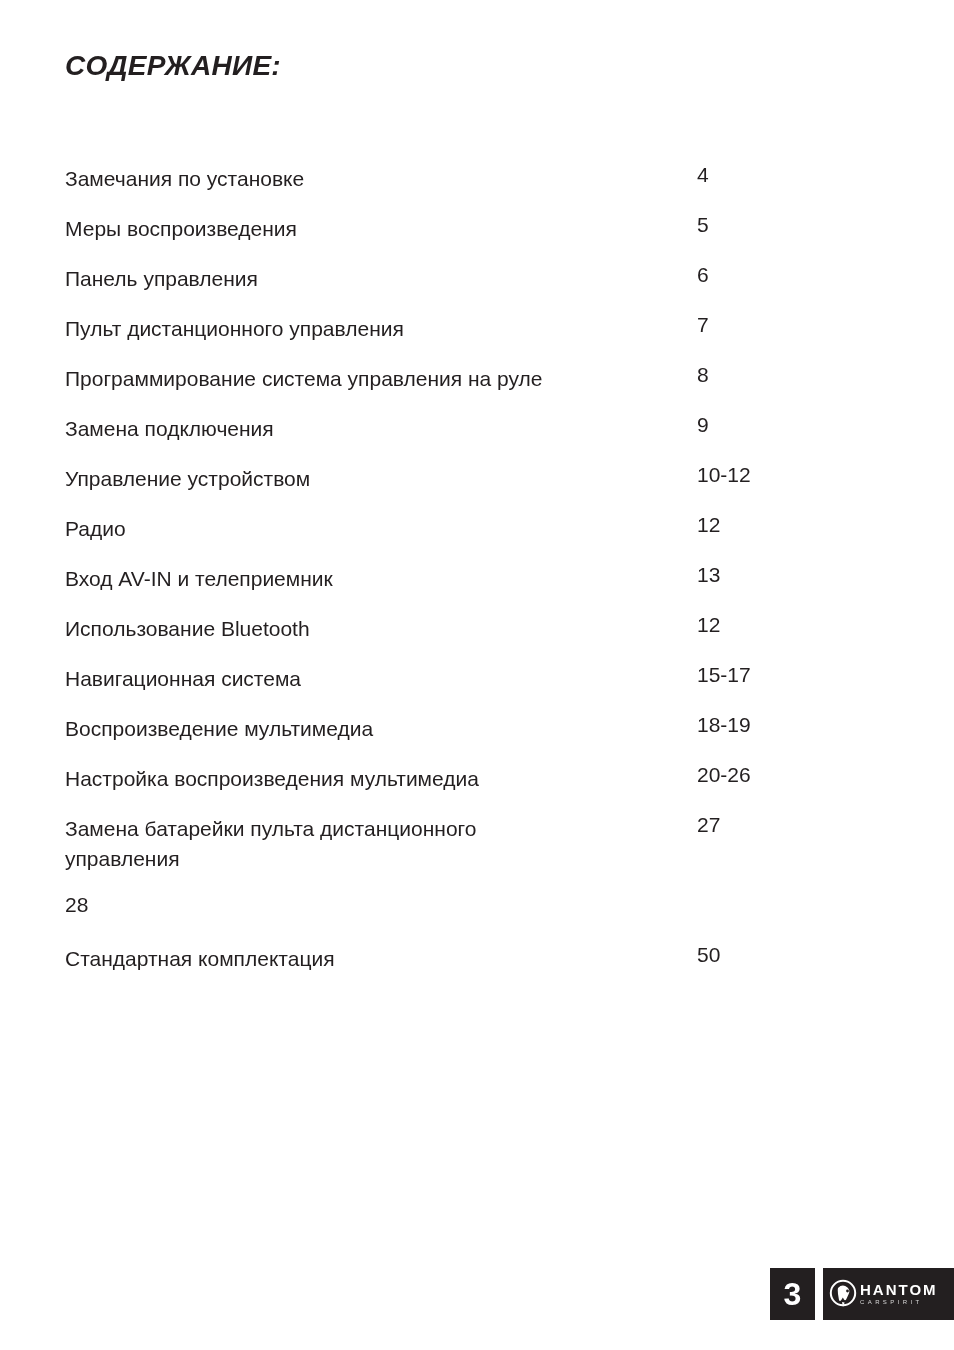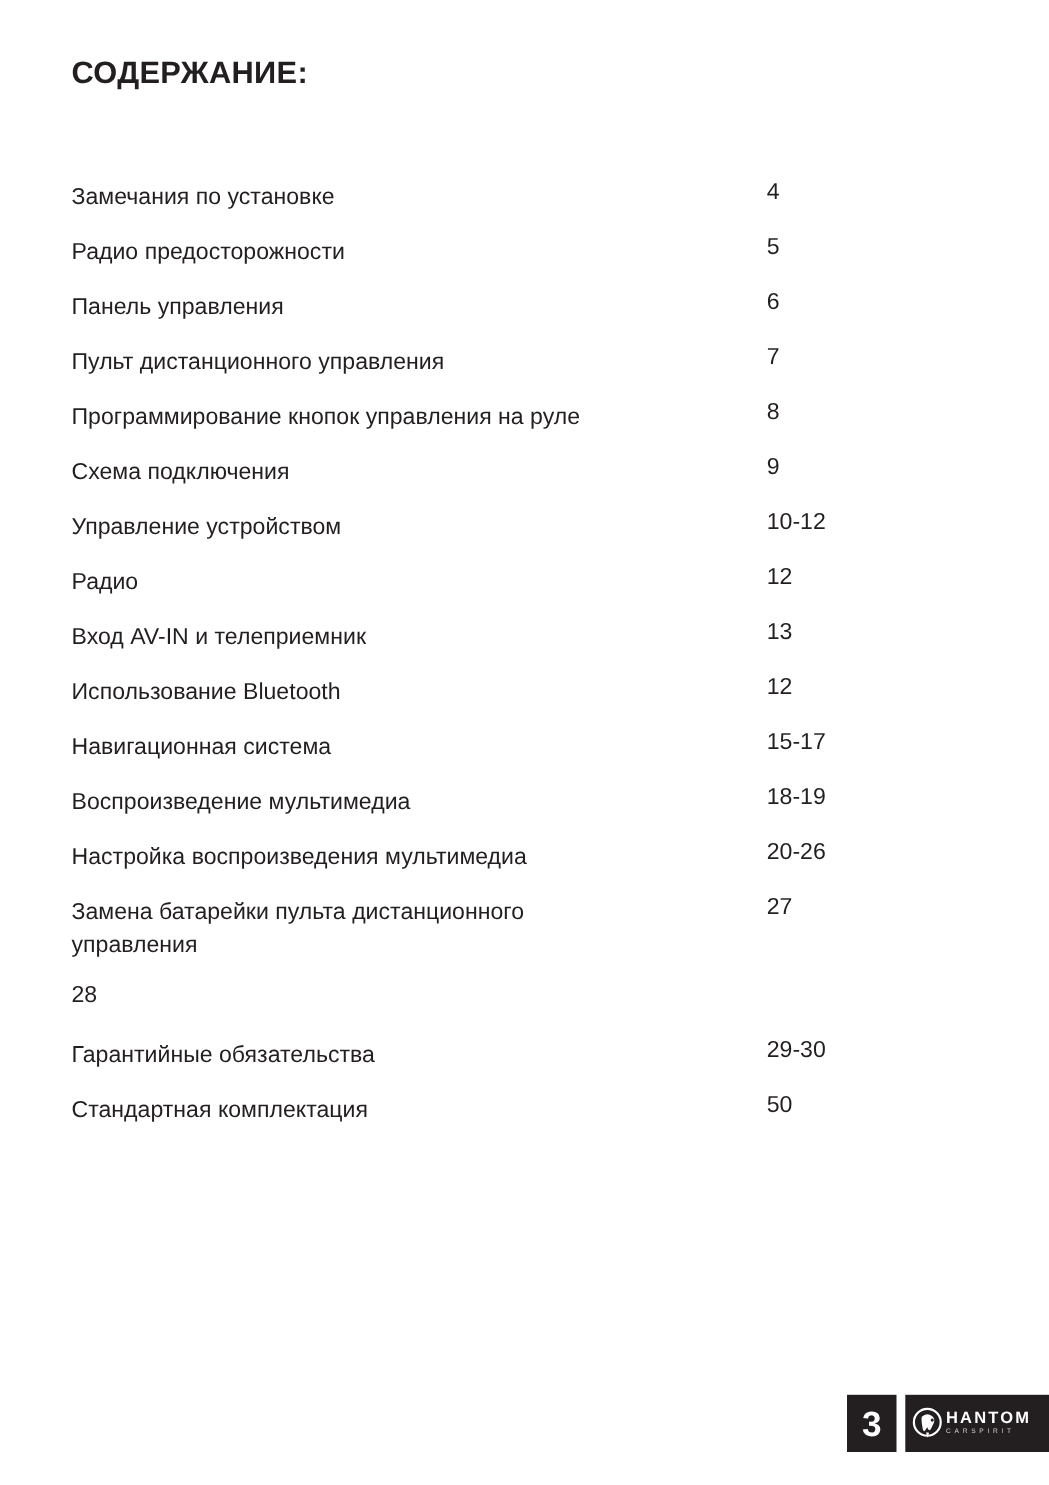--- a/index.html
+++ b/index.html
@@ -23,6 +23,7 @@
     font-size: 28px;
     font-weight: 700;
     letter-spacing: 0.3px;
+    font-style: italic;
   }
   .toc {
     position: absolute;

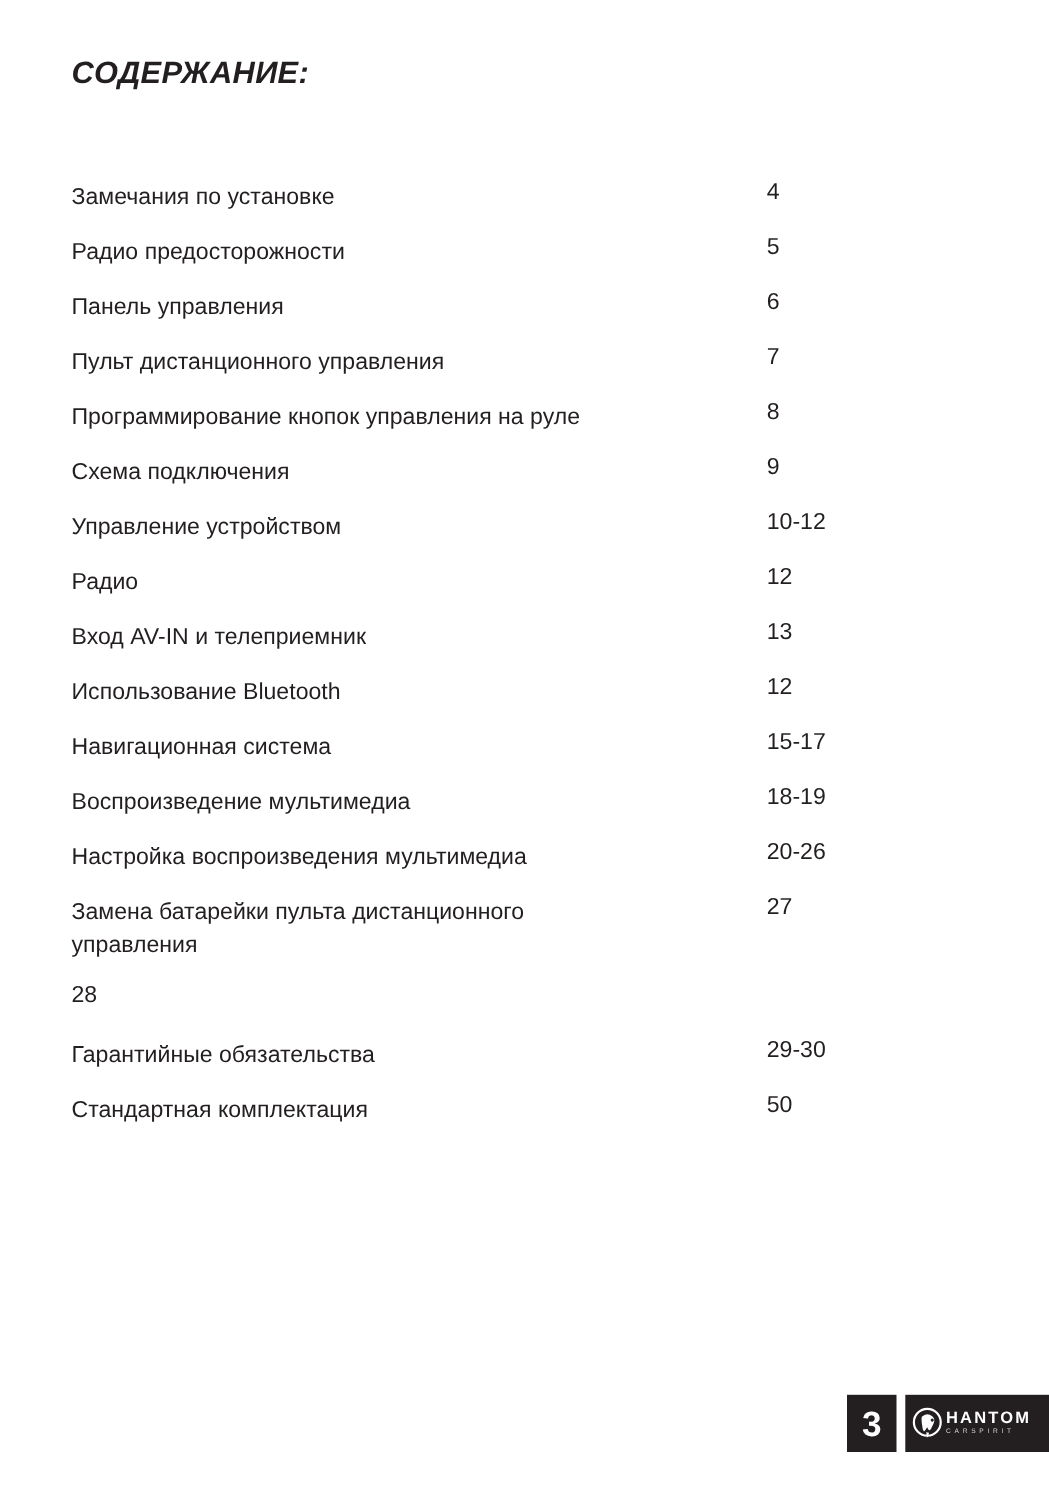--- a/index.html
+++ b/index.html
@@ -116,7 +116,7 @@
       </div>
       <div class="toc-row">
         <div class="toc-label">
-          <div>Радио предосторожности</div>
+          <div>Меры воспроизведения</div>
         </div>
         <div class="toc-pages">5</div>
       </div>

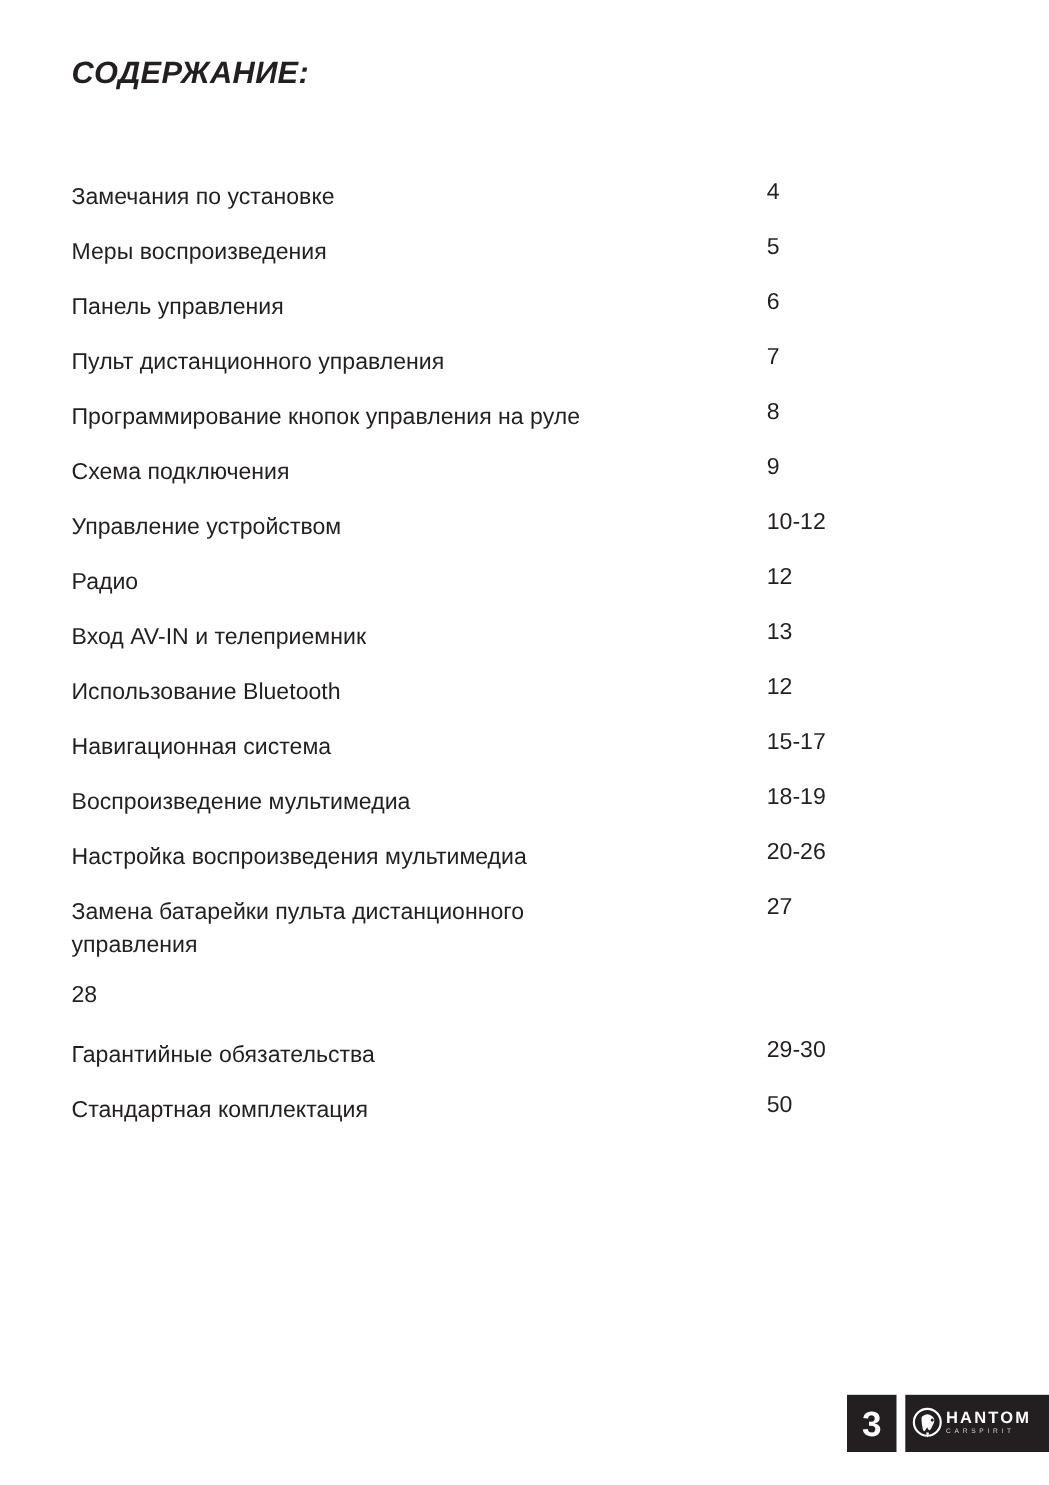--- a/index.html
+++ b/index.html
@@ -134,7 +134,7 @@
       </div>
       <div class="toc-row">
         <div class="toc-label">
-          <div>Программирование кнопок управления на руле</div>
+          <div>Программирование система управления на руле</div>
         </div>
         <div class="toc-pages">8</div>
       </div>

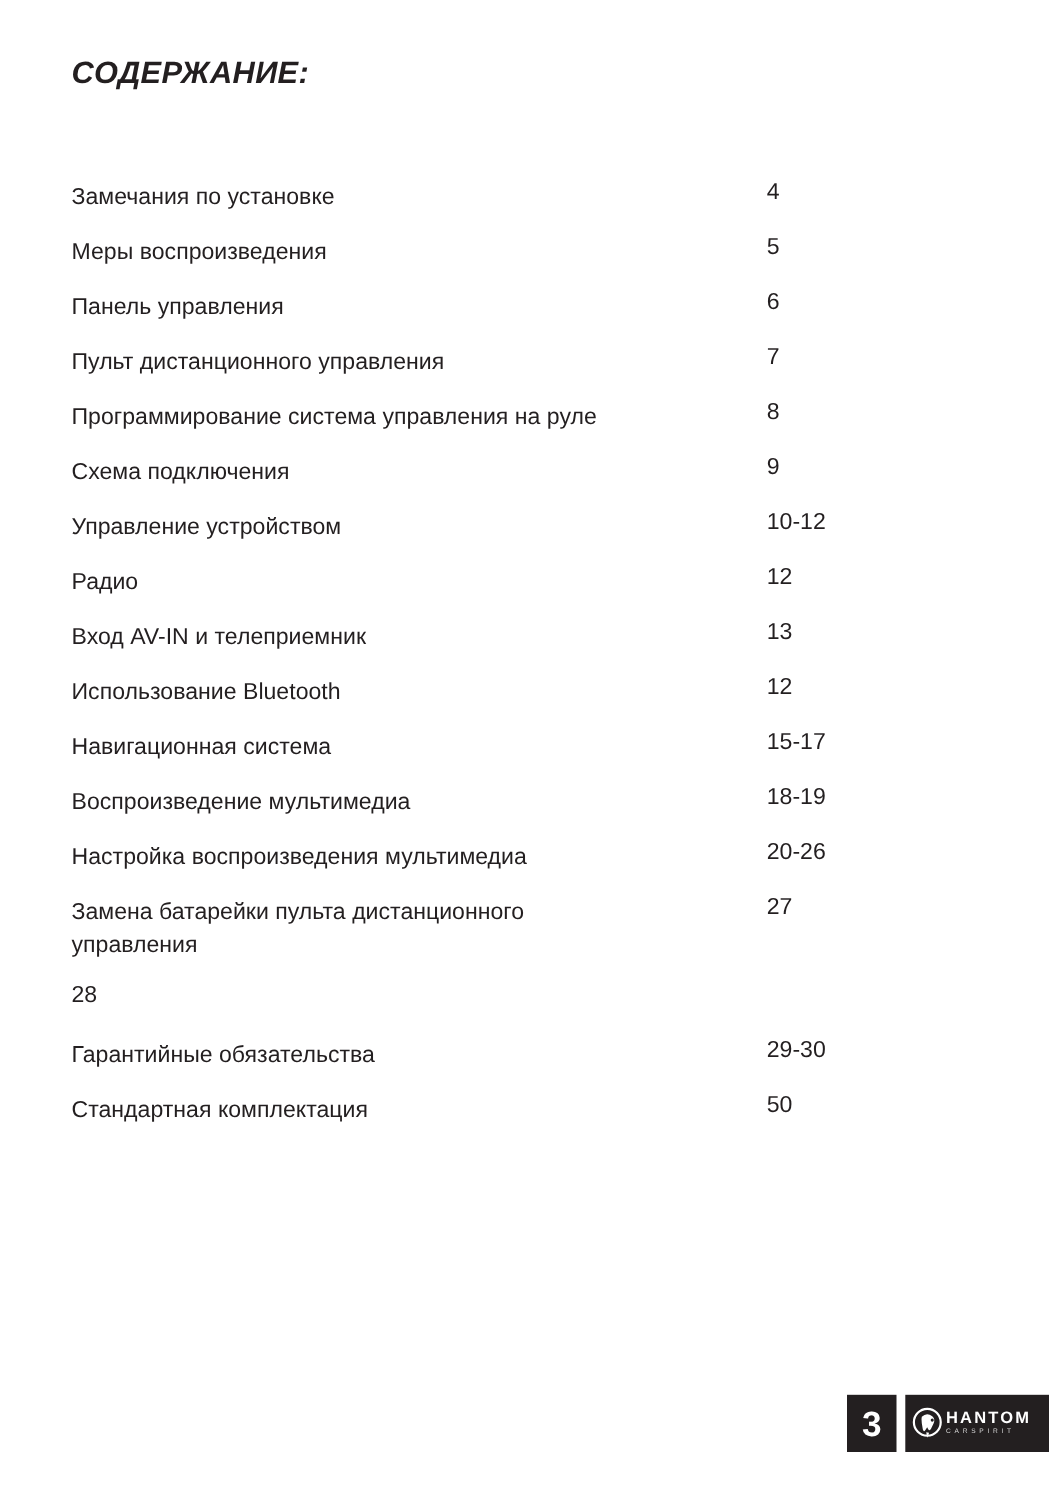--- a/index.html
+++ b/index.html
@@ -140,7 +140,7 @@
       </div>
       <div class="toc-row">
         <div class="toc-label">
-          <div>Схема подключения</div>
+          <div>Замена подключения</div>
         </div>
         <div class="toc-pages">9</div>
       </div>

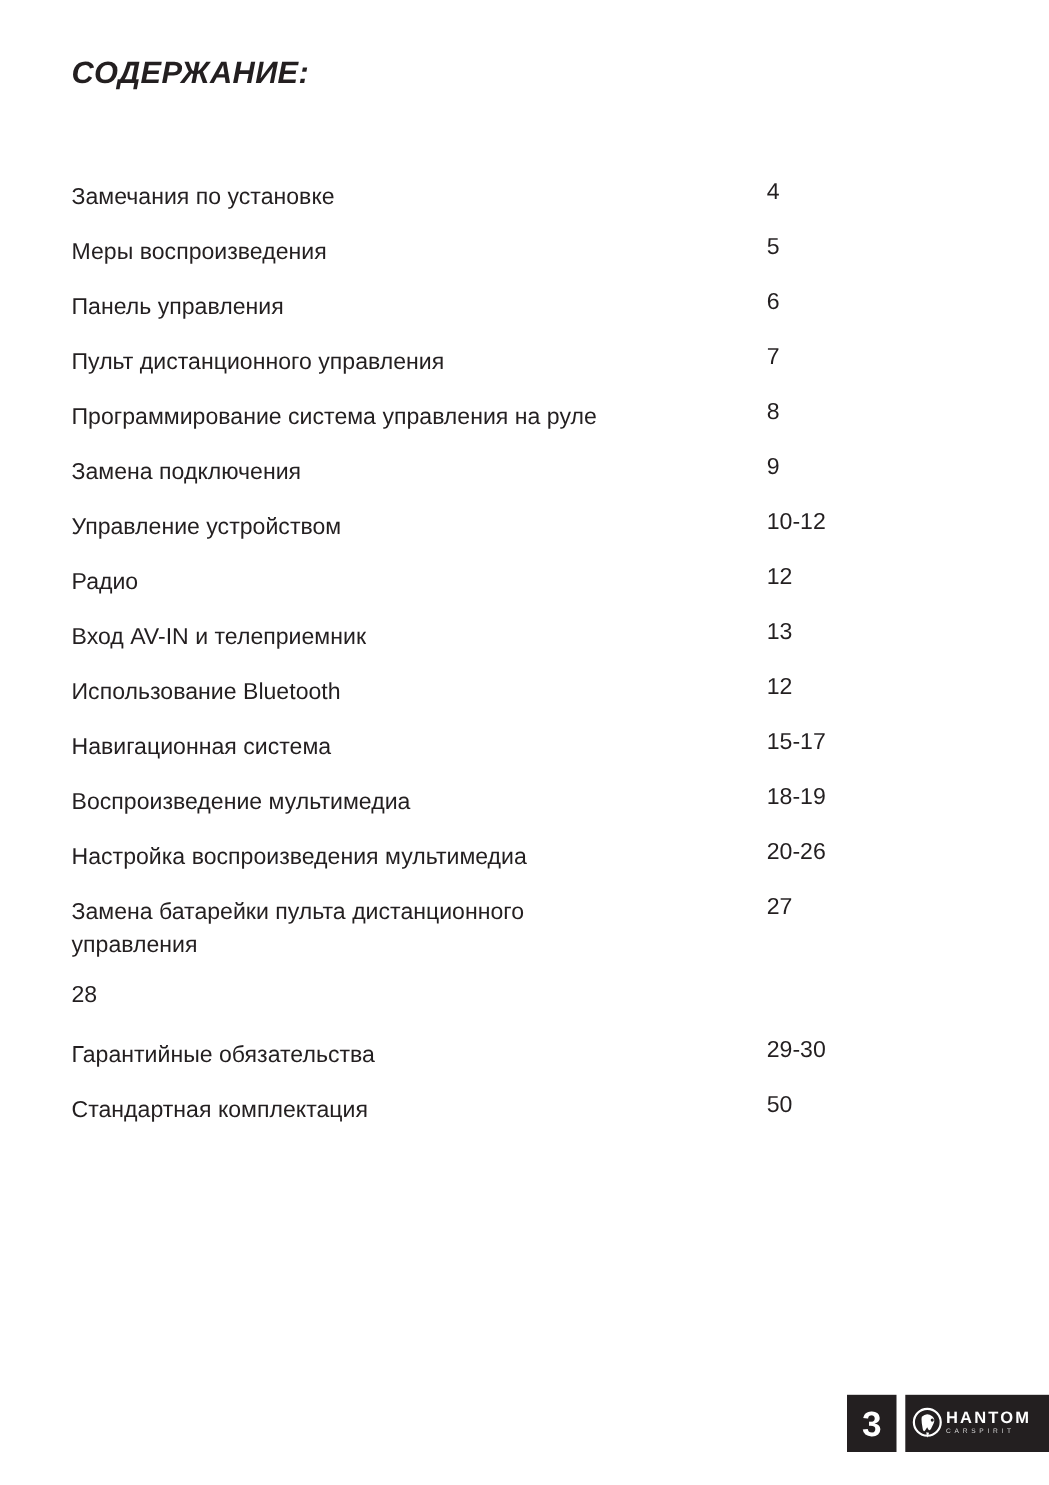--- a/index.html
+++ b/index.html
@@ -195,12 +195,6 @@
       </div>
       <div class="toc-row">
         <div class="toc-pages">28</div>
-      </div>
-      <div class="toc-row">
-        <div class="toc-label">
-          <div>Гарантийные обязательства</div>
-        </div>
-        <div class="toc-pages">29-30</div>
       </div>
       <div class="toc-row">
         <div class="toc-label">

